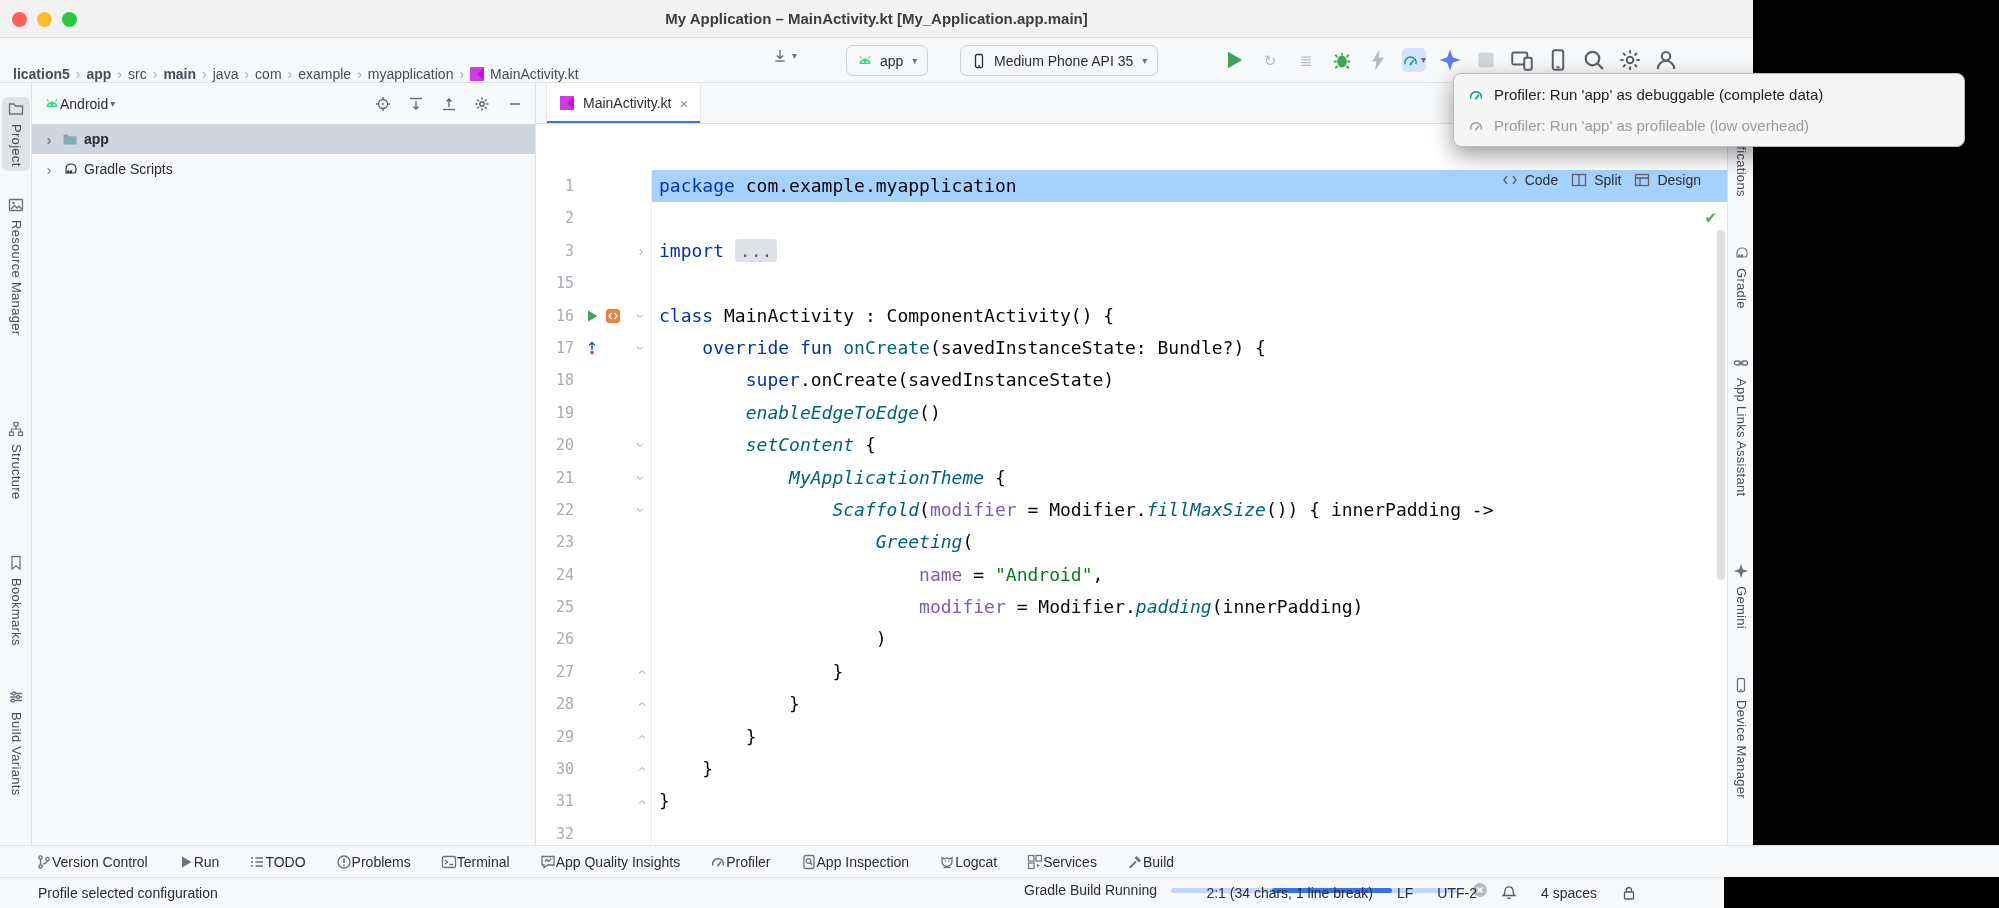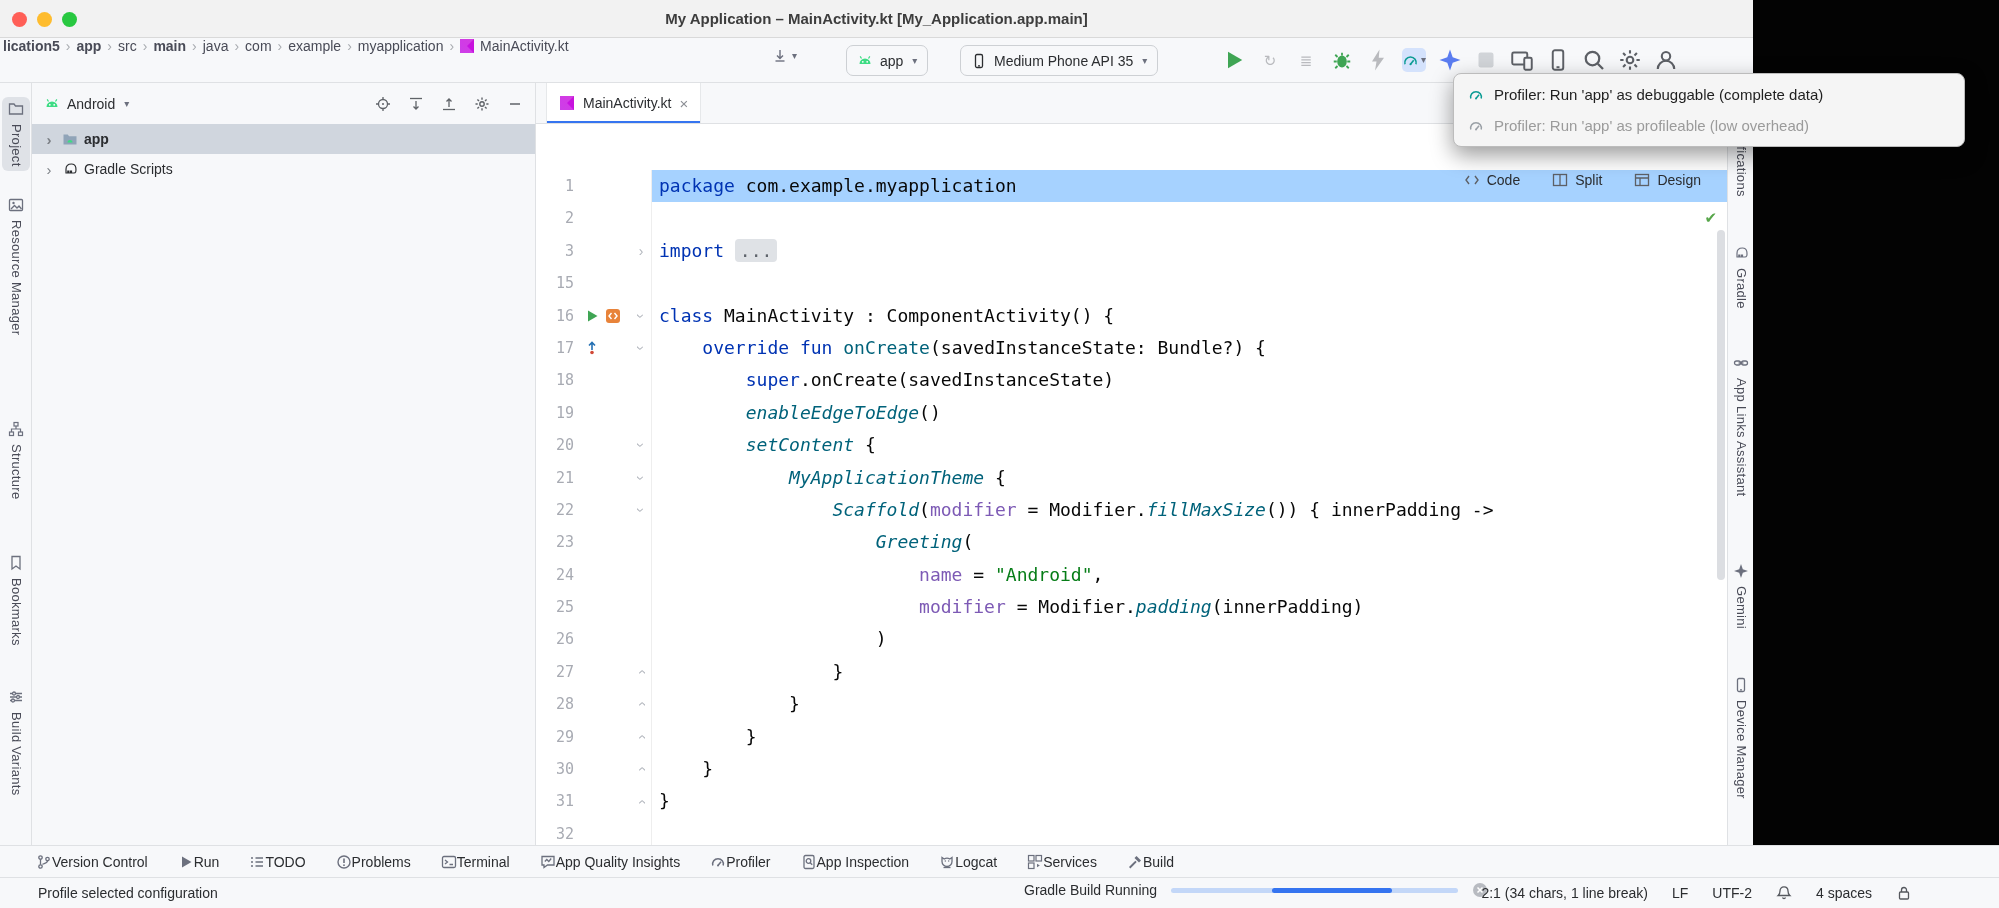--- a/index.html
+++ b/index.html
@@ -15,7 +15,7 @@
 
   
   .toolbar{position:absolute;left:0;top:38px;width:1753px;height:45px;background:#f7f8fa;border-bottom:1px solid #dfe1e4}
-  .crumbs{position:absolute;left:2px;top:0;height:44px;display:flex;align-items:flex-start;font-size:14px;color:#494b57;white-space:nowrap;max-width:760px;overflow:hidden}
+  .crumbs{position:absolute;left:12px;top:0;height:44px;display:flex;align-items:flex-end;font-size:14px;color:#494b57;white-space:nowrap;max-width:760px;overflow:hidden}
   .crumb-wrap{display:inline-flex;align-items:center}
   .crumb{padding:0 1px;cursor:default}
   .crumb.bold{font-weight:700}

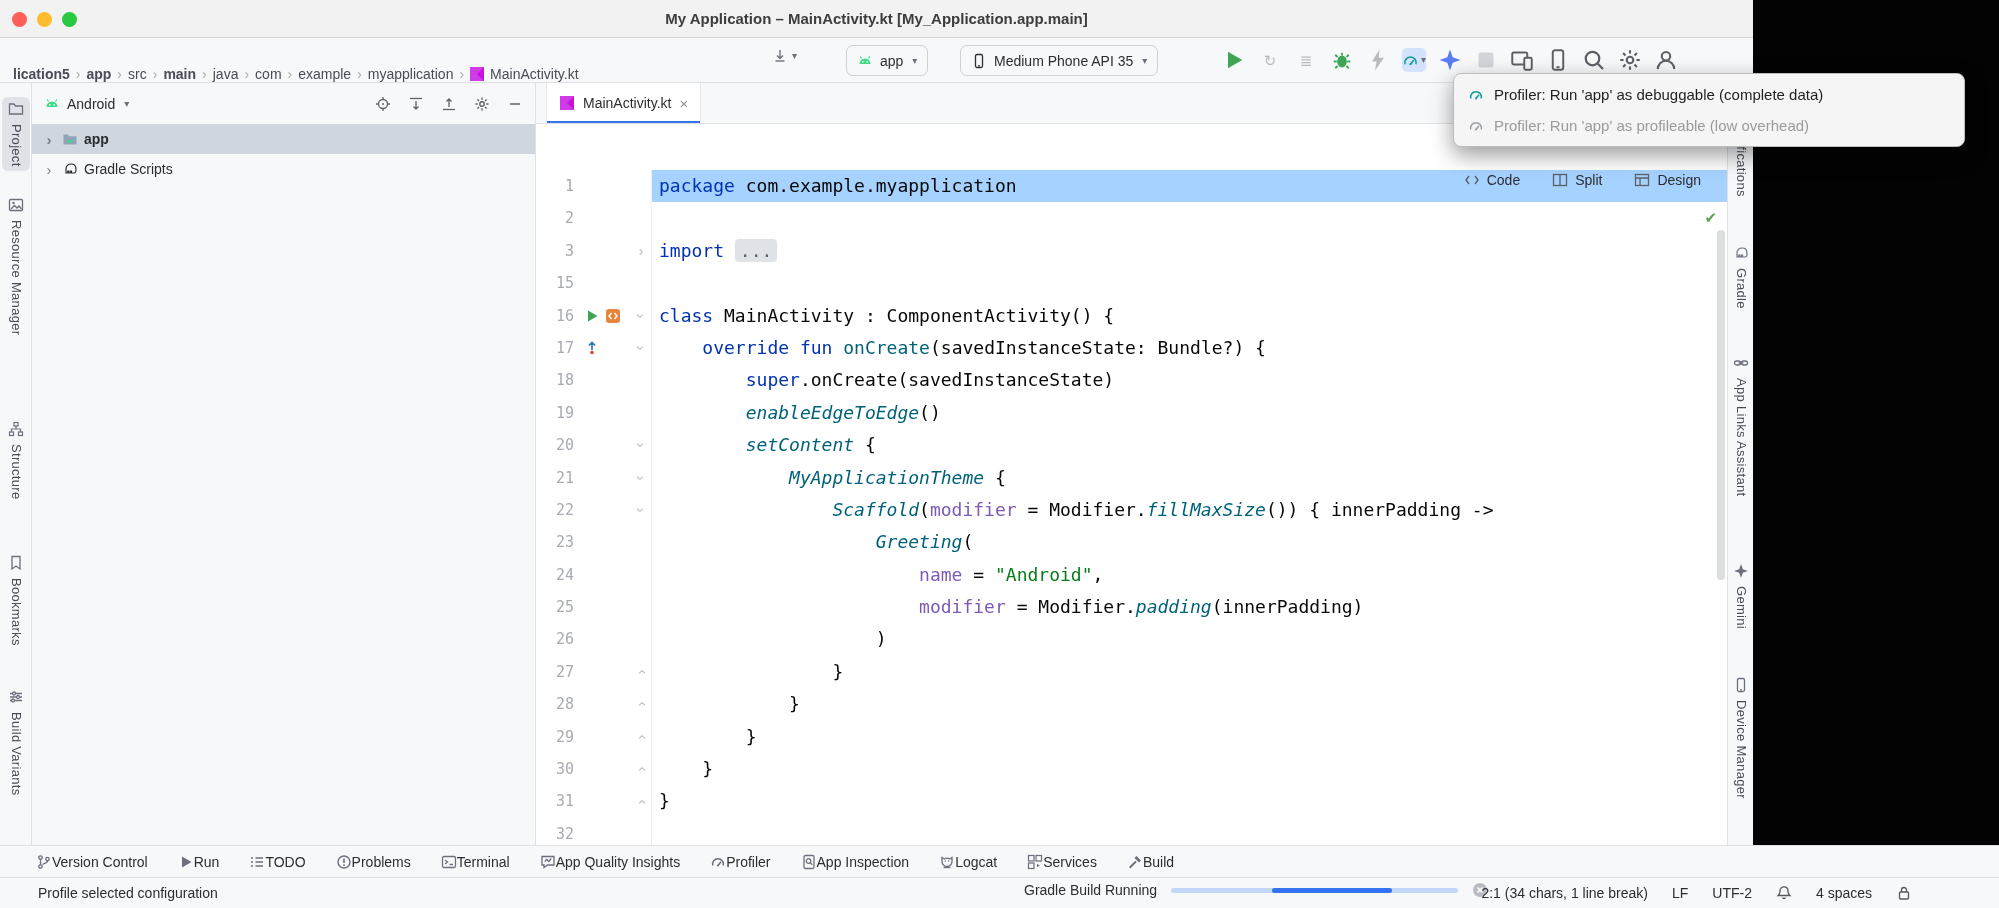--- a/index.html
+++ b/index.html
@@ -57,7 +57,7 @@
   
   .panel{position:absolute;left:32px;top:83px;width:504px;height:762px;background:#f7f8fa;border-right:1px solid #dfe1e4}
   .panel-head{height:41px;display:flex;align-items:center;padding:0 12px}
-  .panel-title{display:flex;align-items:center;gap:7px;font-size:14px;color:#2b2d30;cursor:pointer}
+  .panel-title{display:flex;align-items:center;font-size:14px;color:#2b2d30;cursor:pointer}
   .panel-actions{margin-left:auto;display:flex;gap:17px;color:#5f6368;align-items:center}
   .panel-actions .ic{cursor:pointer}
   .tree-row{height:30px;display:flex;align-items:center;font-size:14px;color:#2b2d30;padding-left:10px;gap:6px;cursor:pointer}

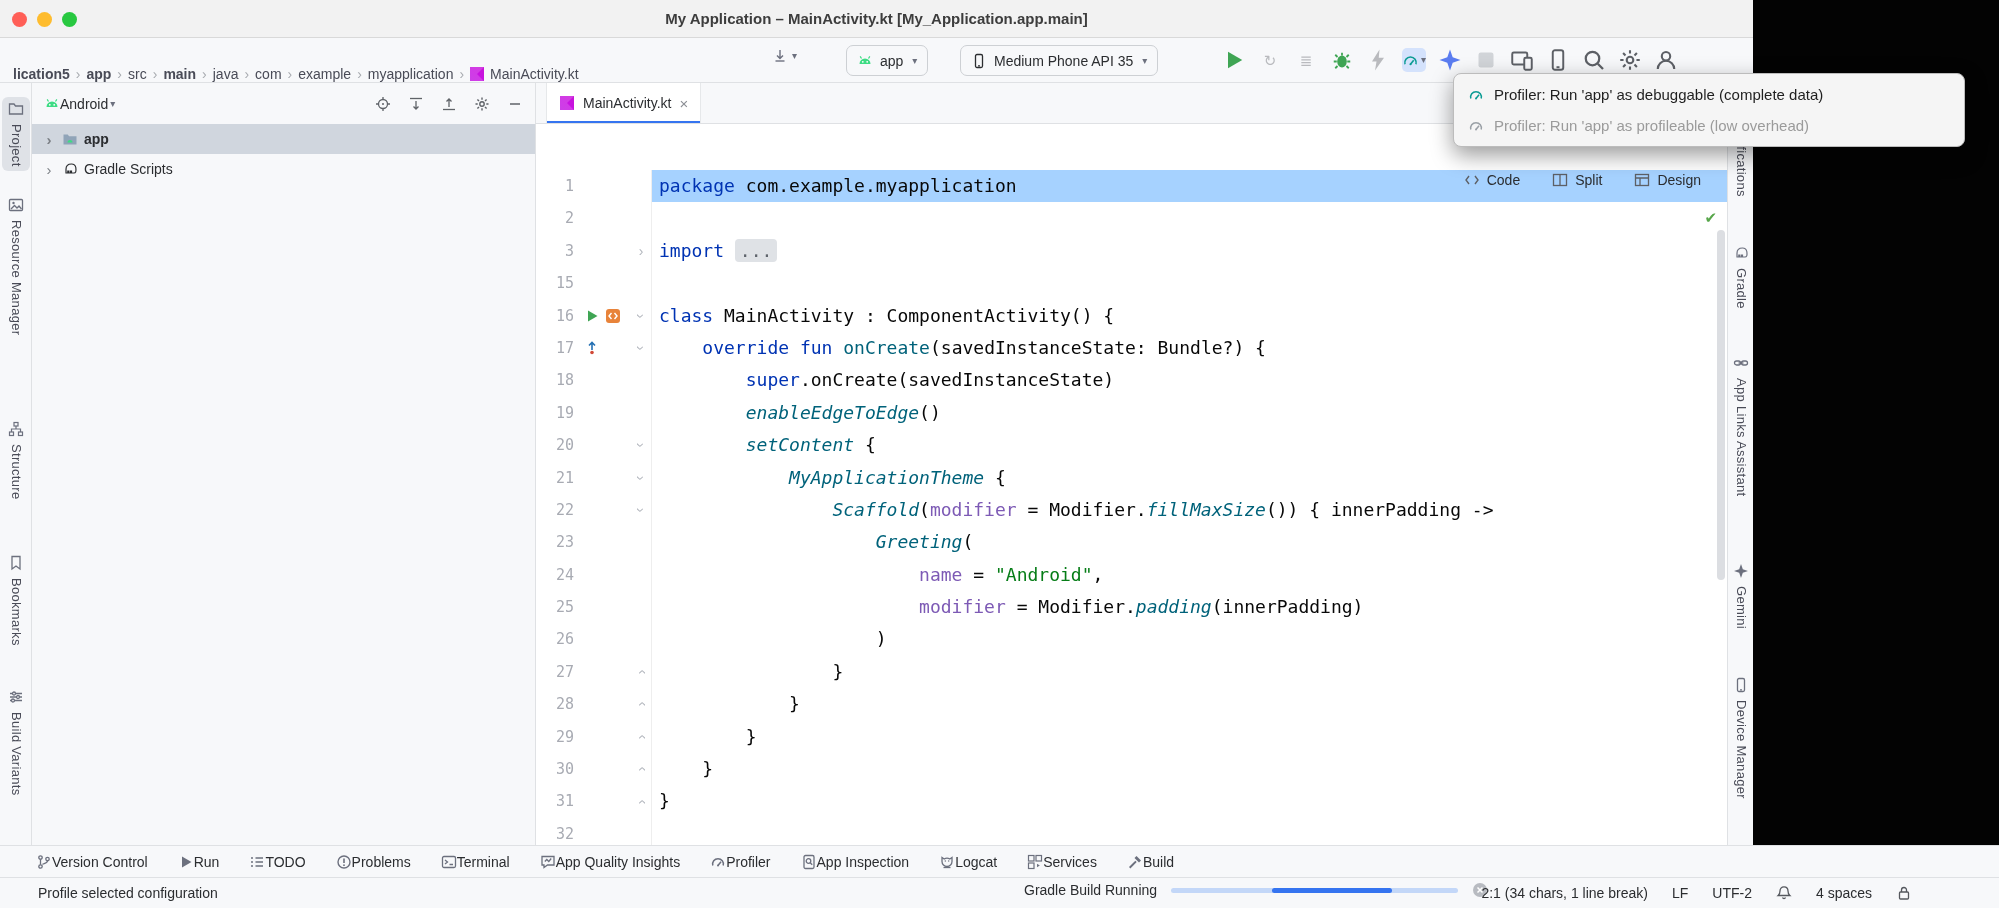--- a/index.html
+++ b/index.html
@@ -89,7 +89,7 @@
   .tk-named{color:#7d5ab5}
   .tk-str{color:#067d17}
   .tk-fold{color:#5f646c;background:#dfe2e6;border-radius:4px;padding:1px 5px}
-  .mode-switch{position:absolute;top:48px;right:26px;display:flex;gap:32px;z-index:1}
+  .mode-switch{position:absolute;top:48px;right:26px;display:flex;gap:13px;z-index:1}
   .mode-btn{display:flex;align-items:center;gap:7px;font-size:14px;color:#2b2d30;cursor:pointer}
   .mode-btn .ic{color:#5d6066}
   .inspect-ok{position:absolute;top:86px;right:10px;color:#57a64a;font-size:15px;cursor:pointer}

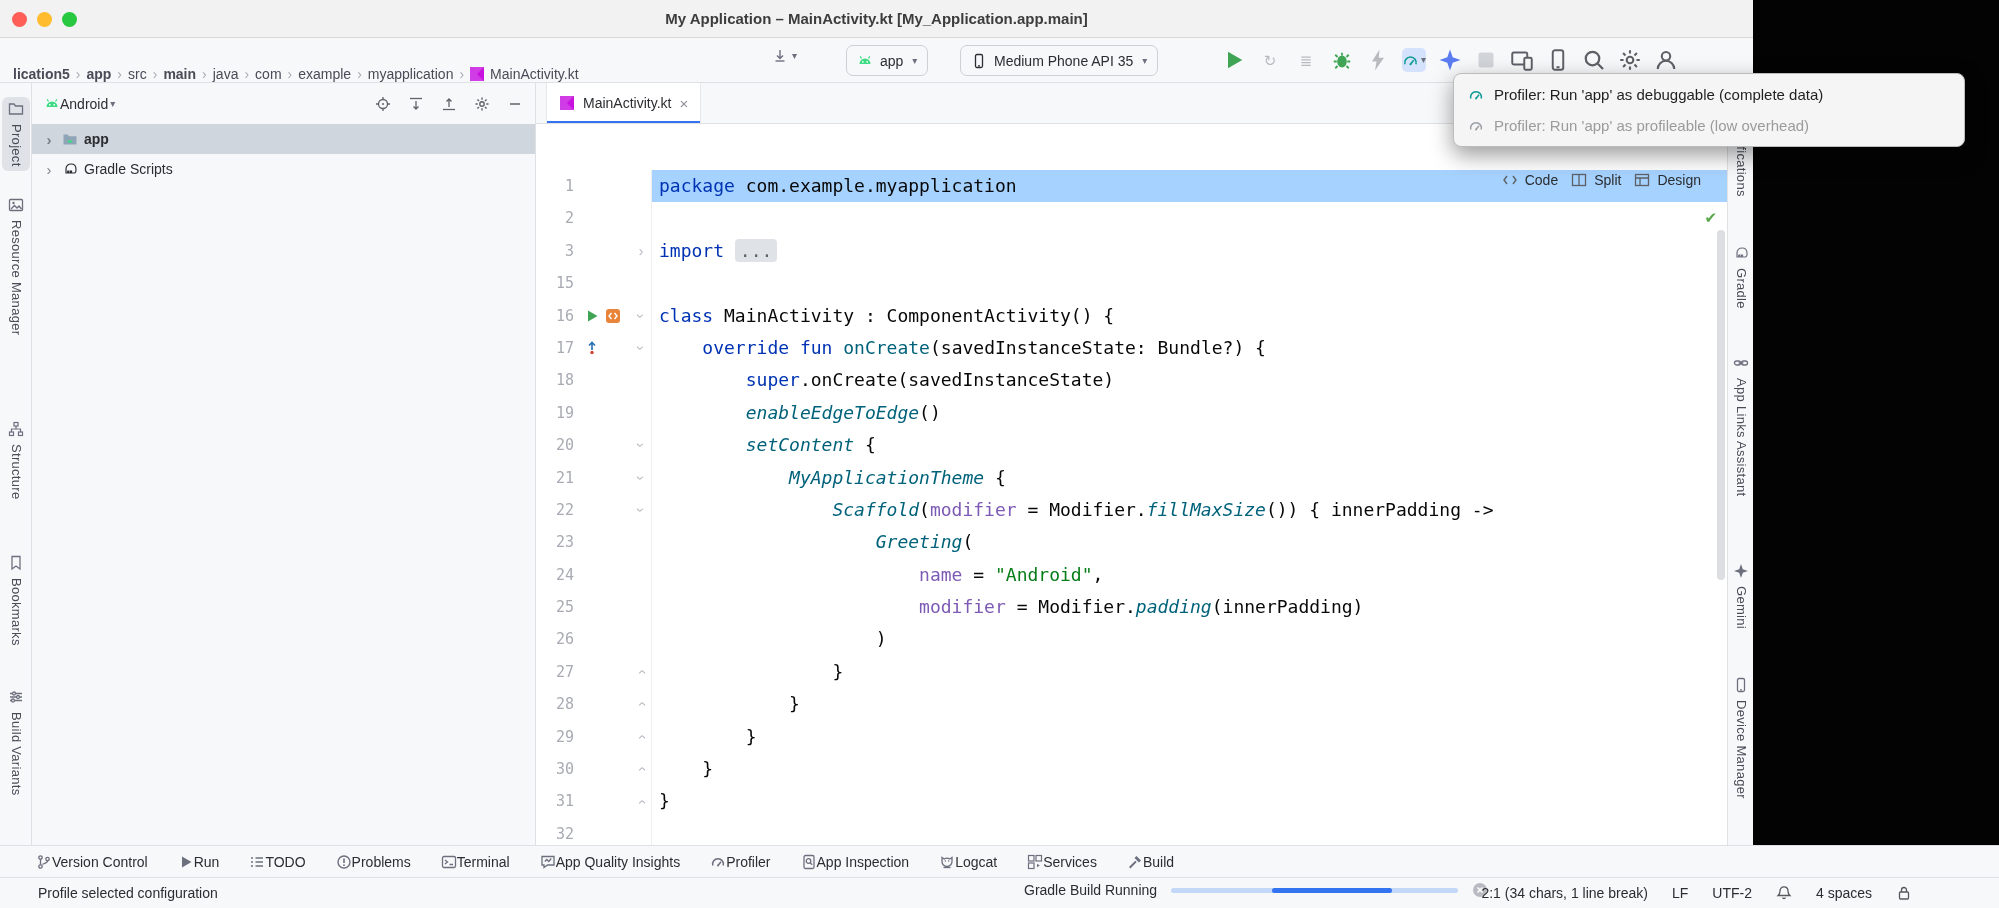--- a/index.html
+++ b/index.html
@@ -99,7 +99,7 @@
   .twbar{position:absolute;left:0;top:845px;width:1999px;height:32px;background:#f7f8fa;border-top:1px solid #dfe1e4;display:flex;align-items:center;gap:30px;padding-left:36px;font-size:14px;color:#2b2d30}
   .tw-item{display:flex;cursor:pointer}
   .tw-item .ic{color:#6c707e}
-  .statusbar{position:absolute;left:0;top:877px;width:1999px;height:31px;background:#f7f8fa;border-top:1px solid #dfe1e4;font-size:14px;color:#2b2d30}
+  .statusbar{position:absolute;left:0;top:877px;width:1724px;height:31px;background:#f7f8fa;border-top:1px solid #dfe1e4;font-size:14px;color:#2b2d30}
   .sb-left{position:absolute;left:38px;top:7px;cursor:pointer}
   .sb-progress{position:absolute;left:1024px;top:4px;display:flex;align-items:center;gap:14px}
   .pbar{width:287px;height:5px;border-radius:3px;background:#c3d7f8;position:relative;overflow:hidden}

